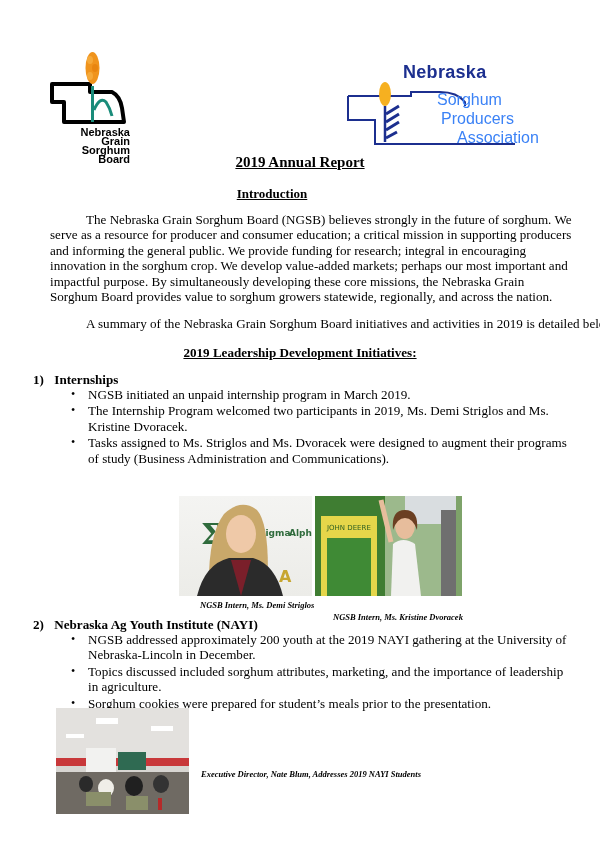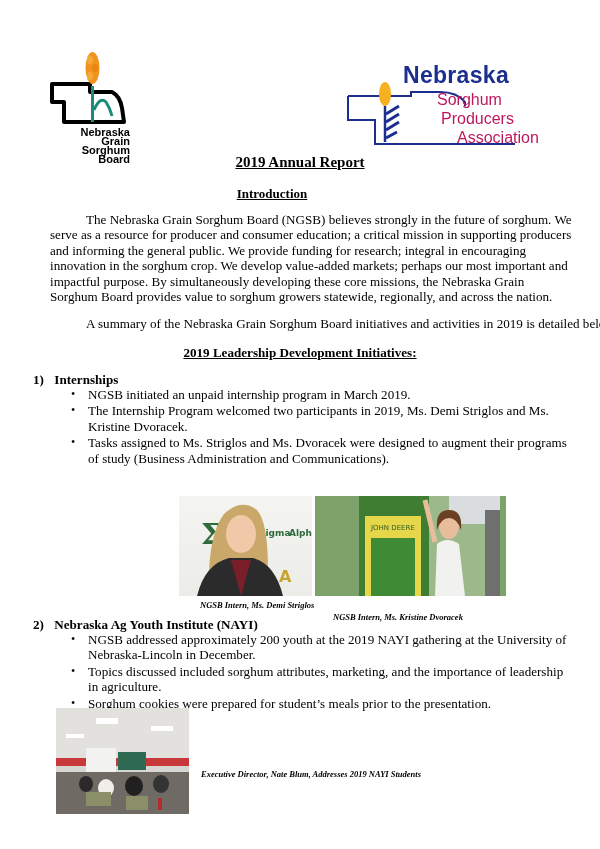--- a/index.html
+++ b/index.html
@@ -11,7 +11,7 @@
                     font-weight: bold; font-size: 11px; line-height: 9px; color: #000; text-align: right; }
   .logo-right { left: 345px; top: 62px; width: 205px; height: 90px; }
   .logo-right-title { position: absolute; left: 58px; top: 0; font-family: "Liberation Sans", sans-serif;
-                      font-weight: bold; font-size: 23px; color: #1c2f8f; letter-spacing: 0.3px; text-align: center; }
+                      font-weight: bold; font-size: 18px; color: #1c2f8f; letter-spacing: 0.3px; text-align: center; }
   .logo-right-sub { position: absolute; font-family: "Liberation Sans", sans-serif; font-size: 16px; color: #be185d; line-height: 16px; }
   .title { left: 0; width: 600px; top: 154px; text-align: center; font-weight: bold; font-size: 15px; text-decoration: underline; }
   .intro-h { left: 0; width: 544px; top: 186px; text-align: center; font-weight: bold; font-size: 13px; text-decoration: underline; }

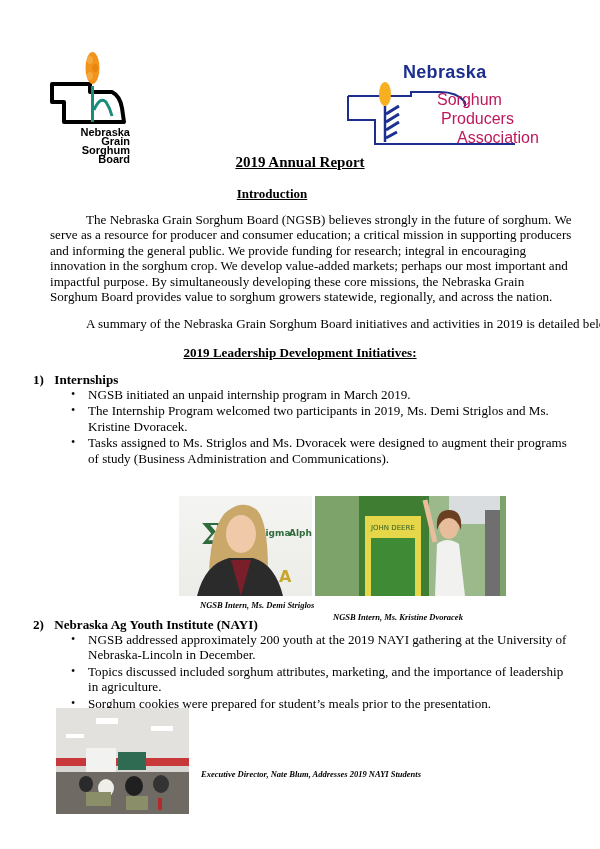--- a/index.html
+++ b/index.html
@@ -12,7 +12,7 @@
   .logo-right { left: 345px; top: 62px; width: 205px; height: 90px; }
   .logo-right-title { position: absolute; left: 58px; top: 0; font-family: "Liberation Sans", sans-serif;
                       font-weight: bold; font-size: 18px; color: #1c2f8f; letter-spacing: 0.3px; text-align: center; }
-  .logo-right-sub { position: absolute; font-family: "Liberation Sans", sans-serif; font-size: 16px; color: #be185d; line-height: 16px; }
+  .logo-right-sub { position: absolute; font-family: "Liberation Sans", sans-serif; font-size: 16px; color: #3b82f6; line-height: 16px; }
   .title { left: 0; width: 600px; top: 154px; text-align: center; font-weight: bold; font-size: 15px; text-decoration: underline; }
   .intro-h { left: 0; width: 544px; top: 186px; text-align: center; font-weight: bold; font-size: 13px; text-decoration: underline; }
   .para { left: 50px; width: 525px; top: 212px; font-size: 13.1px; line-height: 15.4px; text-indent: 36px; }

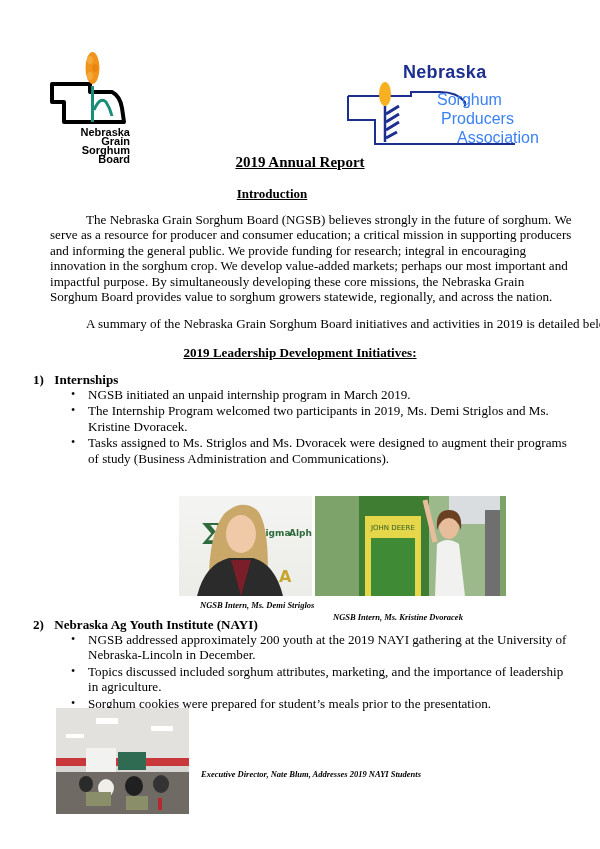--- a/index.html
+++ b/index.html
@@ -90,7 +90,7 @@
     <path d="M52 64 L62 100 L72 64 Z" fill="#7a1f2a"></path>
   </svg>
 </div>
-<div class="abs photo" style="left:315px;top:496px;width:147px;height:100px;background:#7ea36a;padding-left:44px;">
+<div class="abs photo" style="left:315px;top:496px;width:147px;height:100px;background:#7ea36a;">
   <svg width="141" height="100" viewBox="0 0 141 100">
     <rect x="0" y="0" width="141" height="100" fill="#9cb98c"></rect>
     <rect x="90" y="0" width="51" height="28" fill="#d9dde0"></rect>

